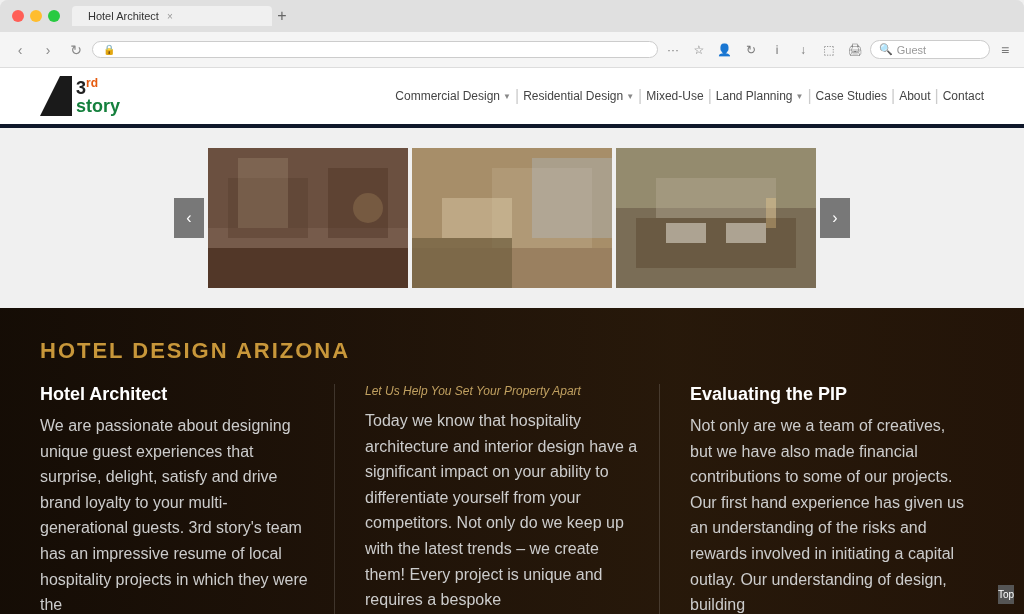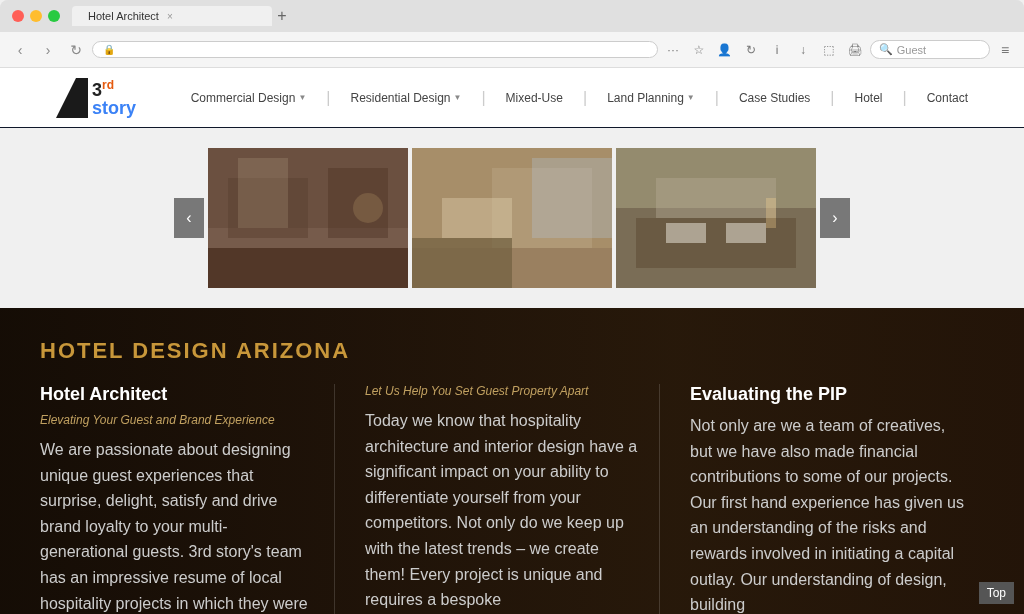--- a/index.html
+++ b/index.html
@@ -140,11 +140,11 @@
     
     .site-nav {
       background: #fff;
-      padding: 12px 56px;
+      padding: 12px 40px;
       display: flex;
       align-items: center;
       justify-content: space-between;
-      border-bottom: 1px solid #0f172a;
+      border-bottom: 4px solid #0f172a;
       height: 60px;
     }
     .logo {

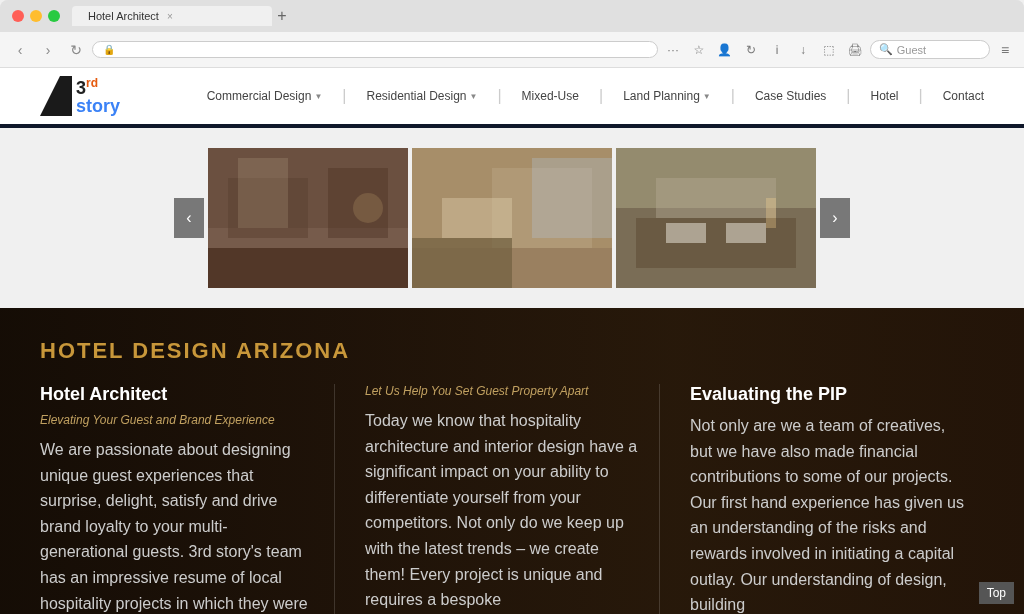--- a/index.html
+++ b/index.html
@@ -166,7 +166,7 @@
       line-height: 1;
     }
     .logo-text .rd { color: #e55a0e; font-size: 12px; vertical-align: super; }
-    .logo-text .story { display: block; font-size: 18px; color: #3b82f6; }
+    .logo-text .story { display: block; font-size: 18px; color: #15803d; }
     .nav-menu {
       display: flex;
       align-items: center;

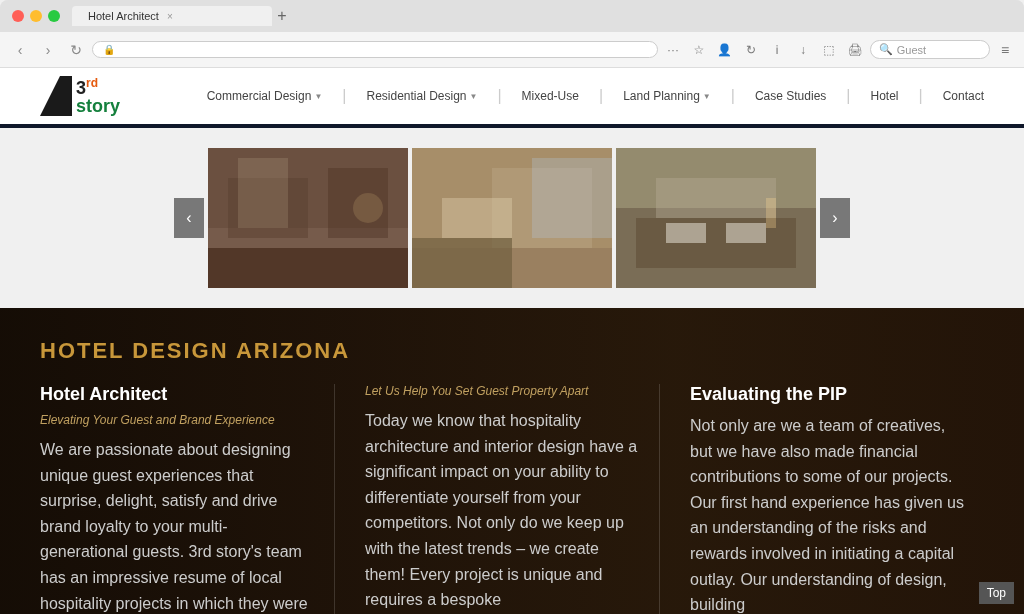--- a/index.html
+++ b/index.html
@@ -170,7 +170,7 @@
     .nav-menu {
       display: flex;
       align-items: center;
-      gap: 20px;
+      gap: 4px;
       list-style: none;
     }
     .nav-menu li {

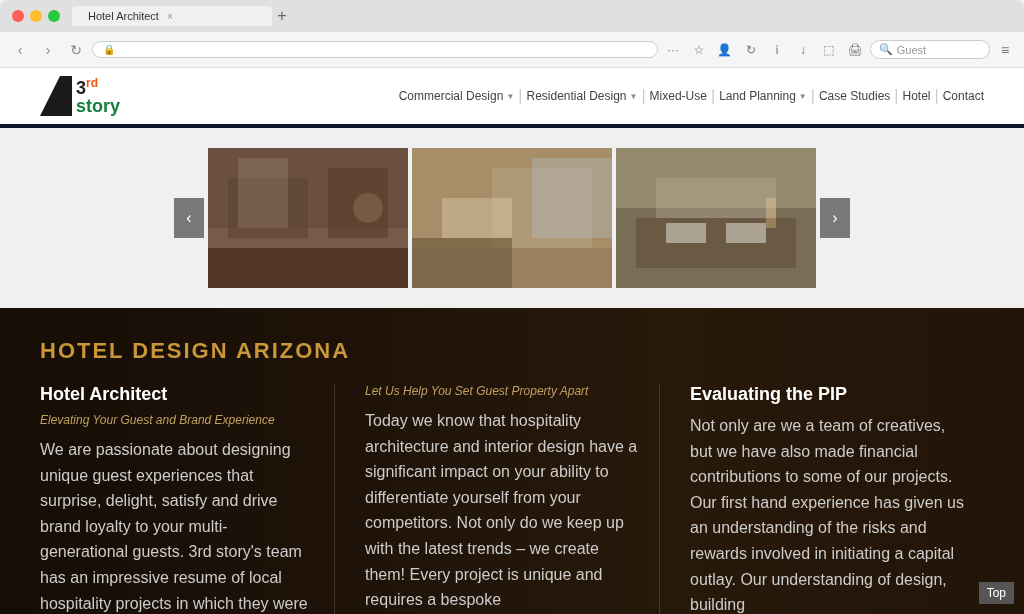--- a/index.html
+++ b/index.html
@@ -393,7 +393,7 @@
       </li>
       <span class="nav-divider">|</span>
       <li>
-        <span>Hotel</span>
+        <span>About</span>
       </li>
       <span class="nav-divider">|</span>
       <li>

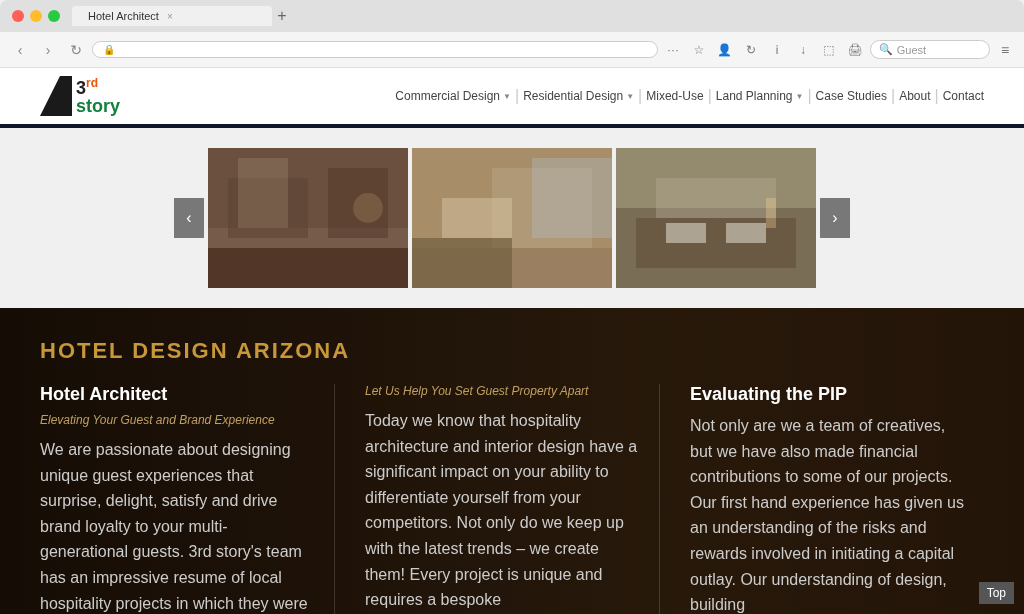--- a/index.html
+++ b/index.html
@@ -462,7 +462,7 @@
 3rd story's team has an impressive resume of local hospitality projects in which they were the</div>
         </div>
         <div class="col">
-          <div class="col-subtitle">Let Us Help You Set Guest Property Apart</div>
+          <div class="col-subtitle">Let Us Help You Set Your Property Apart</div>
           <div class="col-text">Today we know that hospitality architecture and interior design have a significant impact on your ability to differentiate yourself from your competitors. Not only do we keep up with the latest trends – we create them!
 
 Every project is unique and requires a bespoke</div>

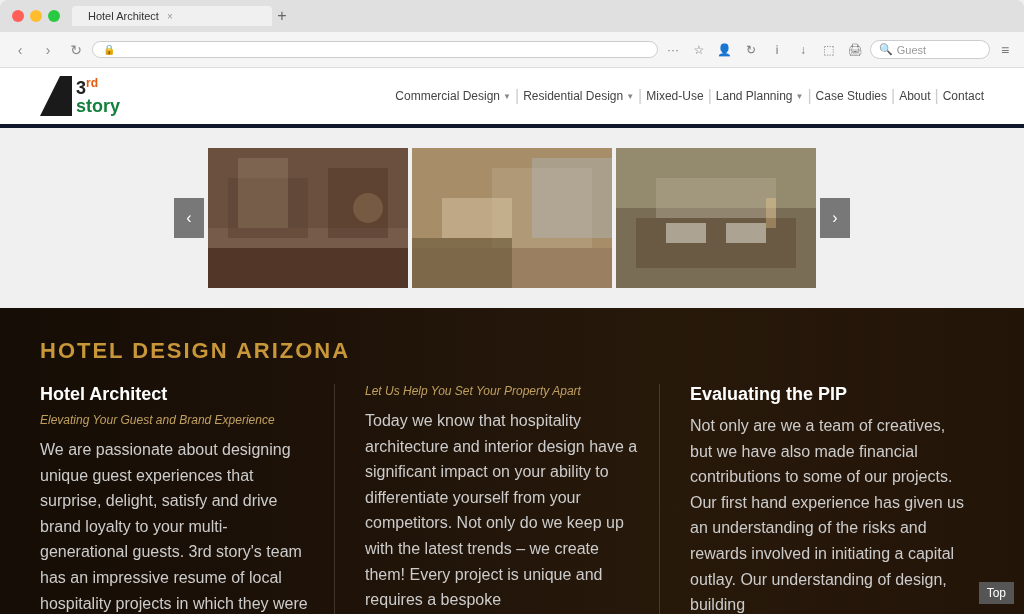--- a/index.html
+++ b/index.html
@@ -456,7 +456,6 @@
       <div class="columns-wrapper">
         <div class="col">
           <div class="col-title">Hotel Architect</div>
-          <div class="col-subtitle">Elevating Your Guest and Brand Experience</div>
           <div class="col-text">We are passionate about designing unique guest experiences that surprise, delight, satisfy and drive brand loyalty to your multi-generational guests.
 
 3rd story's team has an impressive resume of local hospitality projects in which they were the</div>

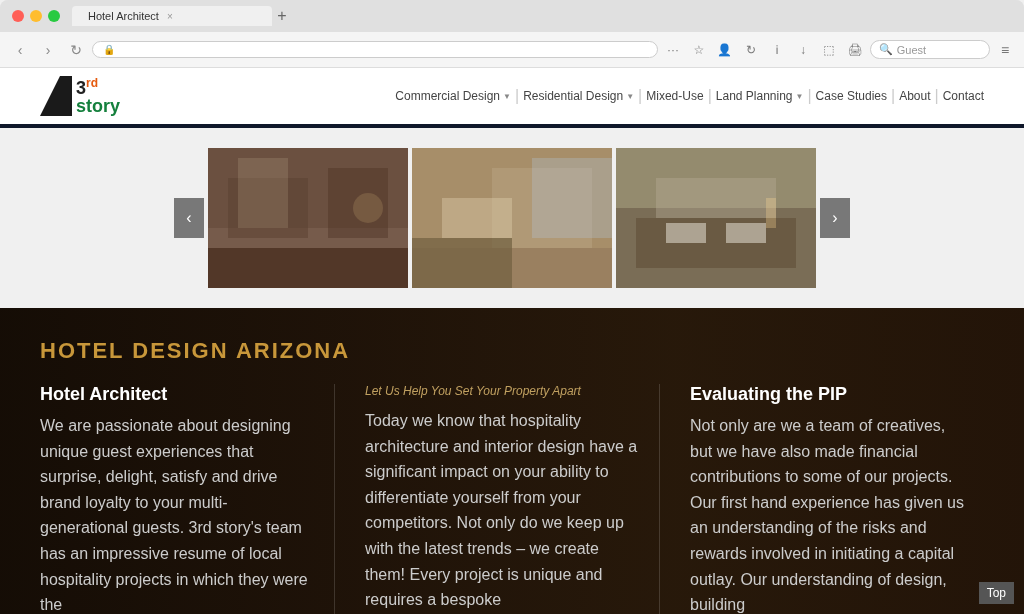--- a/index.html
+++ b/index.html
@@ -304,8 +304,8 @@
       right: 10px;
       background: #555;
       color: #fff;
-      font-size: 12px;
-      padding: 4px 8px;
+      font-size: 10px;
+      padding: 4px 0;
       cursor: pointer;
       z-index: 10;
     }

